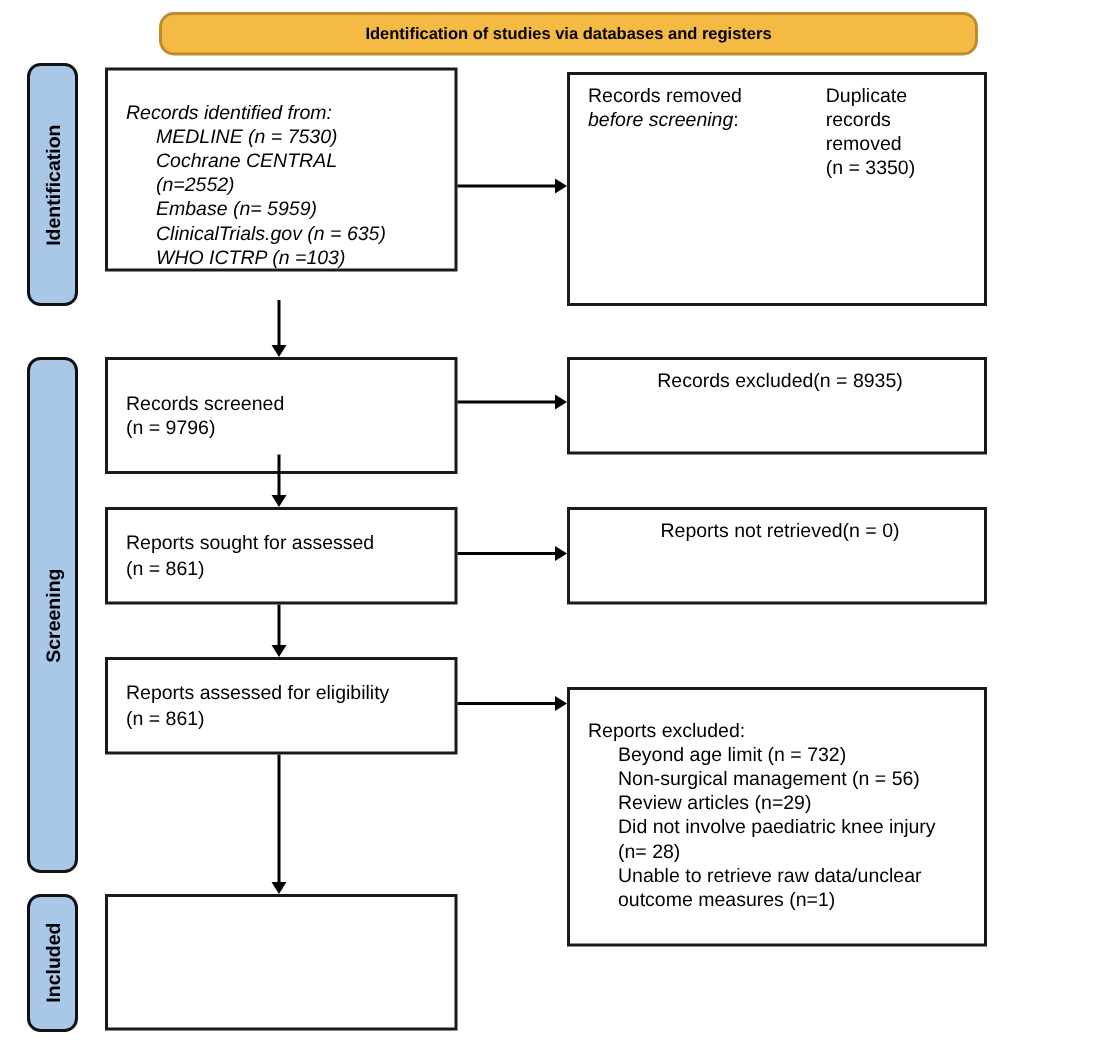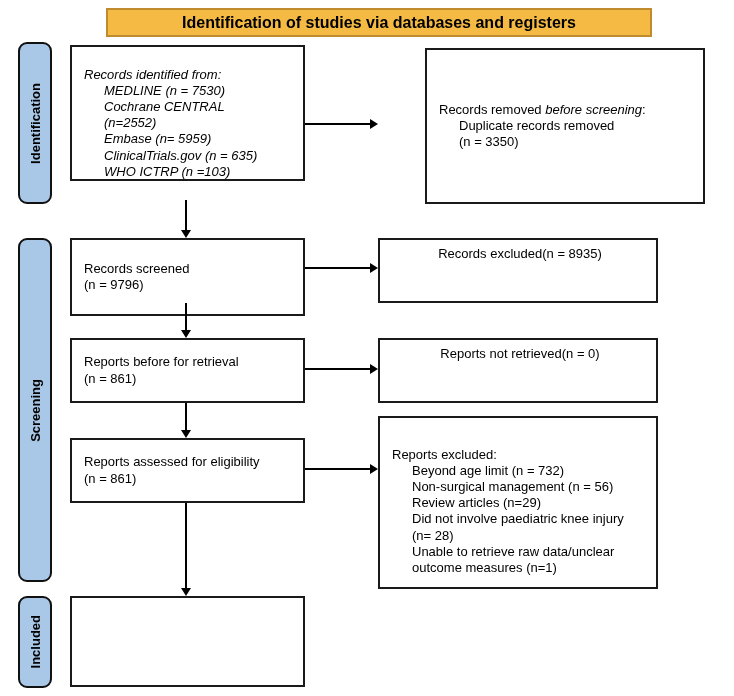--- a/index.html
+++ b/index.html
@@ -17,9 +17,9 @@
   .banner{
     position:absolute;left:106px;top:8px;width:546px;height:29px;
     background:var(--banner-fill);border:2px solid var(--banner-border);
-    border-radius:0;box-sizing:border-box;
+    border-radius:10px;box-sizing:border-box;
     display:flex;align-items:center;justify-content:center;
-    font-size:16px;font-weight:bold;
+    font-size:11px;font-weight:bold;
   }
   .stage{
     position:absolute;left:18px;width:34px;

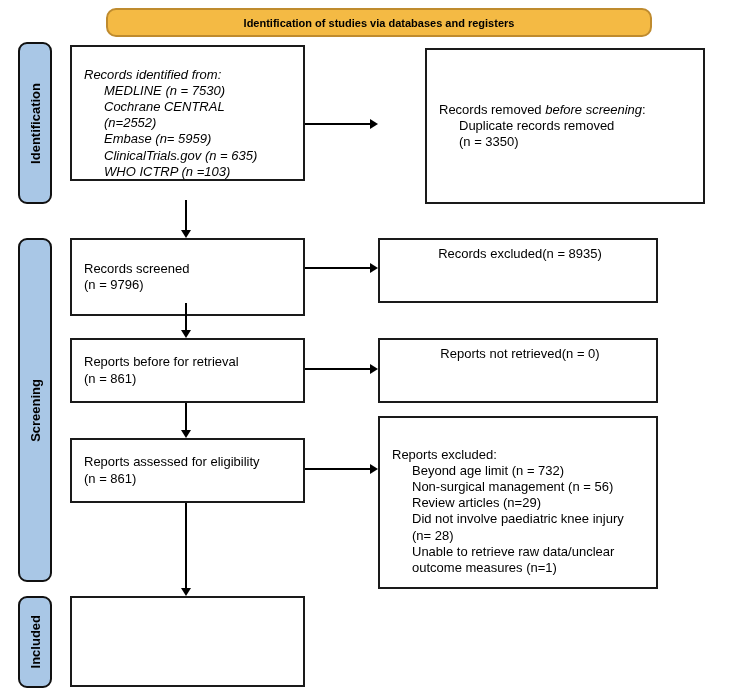--- a/index.html
+++ b/index.html
@@ -43,7 +43,7 @@
   .col-left{left:70px;width:235px;}
   .col-right{left:378px;width:280px;}
   .box-identified{top:45px;height:136px;padding-top:20px;font-style:italic;}
-  .box-removed{top:48px;height:156px;display:flex;flex-direction:column;justify-content:center;margin-left:47px;}
+  .box-removed{top:48px;height:156px;display:flex;flex-direction:row;justify-content:center;}
   .box-screened{top:238px;height:78px;display:flex;flex-direction:column;justify-content:center;}
   .box-excluded{top:238px;height:65px;display:flex;flex-direction:row;justify-content:center;}
   .box-sought{top:338px;height:65px;display:flex;flex-direction:column;justify-content:center;}

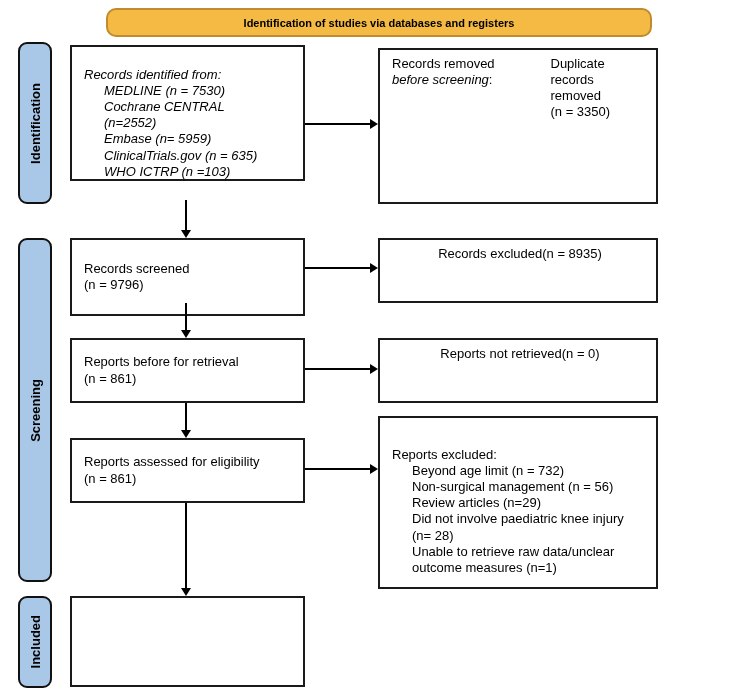--- a/index.html
+++ b/index.html
@@ -122,7 +122,7 @@
     </div>
 
   <div class="box col-left box-sought">
-      <div class="line">Reports before for retrieval</div>
+      <div class="line">Reports sought for assessed</div>
       <div class="line">(n = 861)</div>
     </div>
   <div class="box col-right box-not-retrieved">

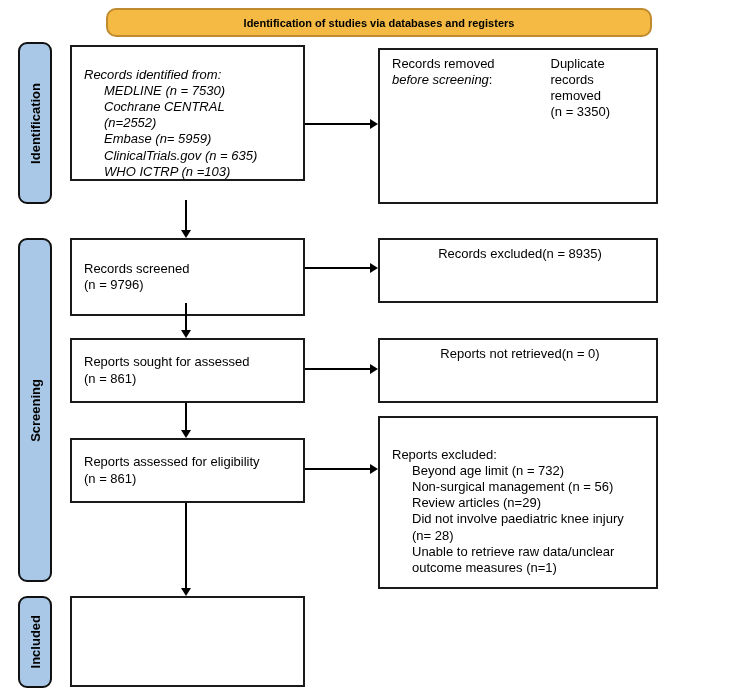--- a/index.html
+++ b/index.html
@@ -49,7 +49,7 @@
   .box-sought{top:338px;height:65px;display:flex;flex-direction:column;justify-content:center;}
   .box-not-retrieved{top:338px;height:65px;display:flex;flex-direction:row;justify-content:center;}
   .box-assessed{top:438px;height:65px;display:flex;flex-direction:column;justify-content:center;}
-  .box-reports-excluded{top:416px;height:173px;padding-top:29px;}
+  .box-reports-excluded{top:458px;height:173px;padding-top:19px;}
   .box-included{top:596px;height:91px;display:flex;flex-direction:column;justify-content:center;}
   .v-arrow{
     position:absolute;width:2px;background:var(--arrow-color);

